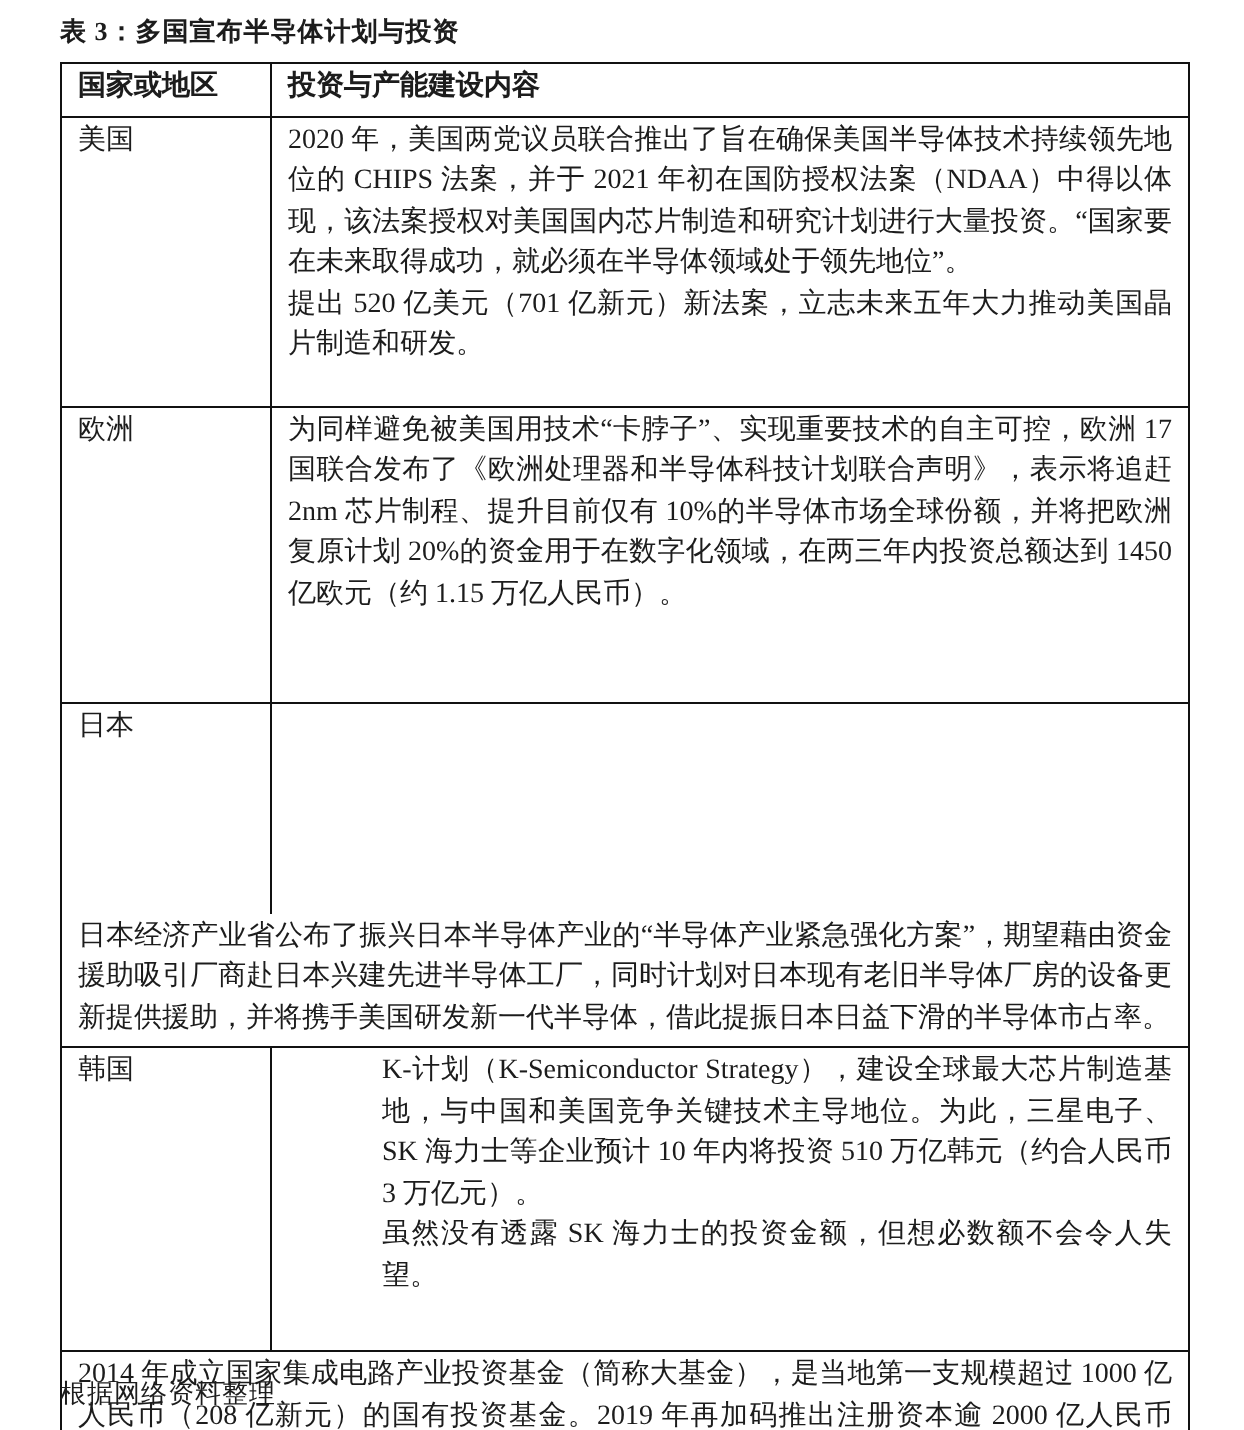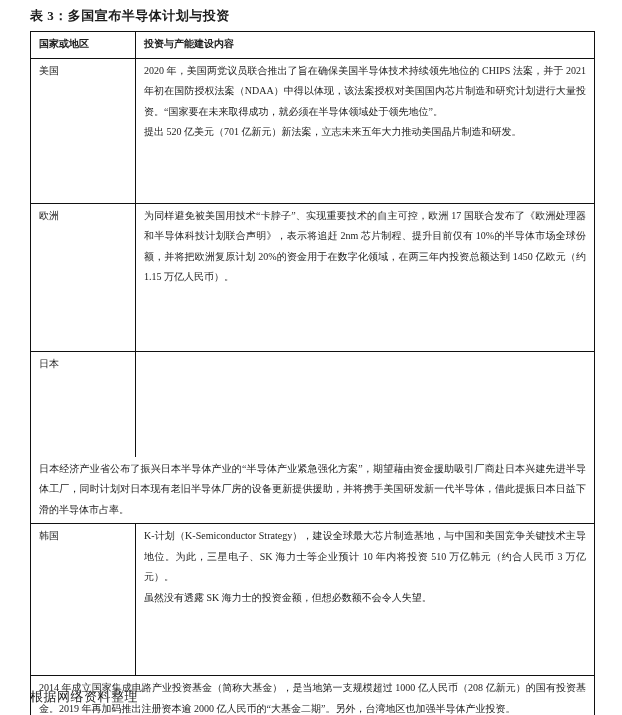--- a/index.html
+++ b/index.html
@@ -49,7 +49,7 @@
   .td {
     box-sizing: border-box;
     padding: 2px 8px 3px 8px;
-    font-size: 10px;
+    font-size: 14px;
     line-height: 20.5px;
   }
   .col1 {

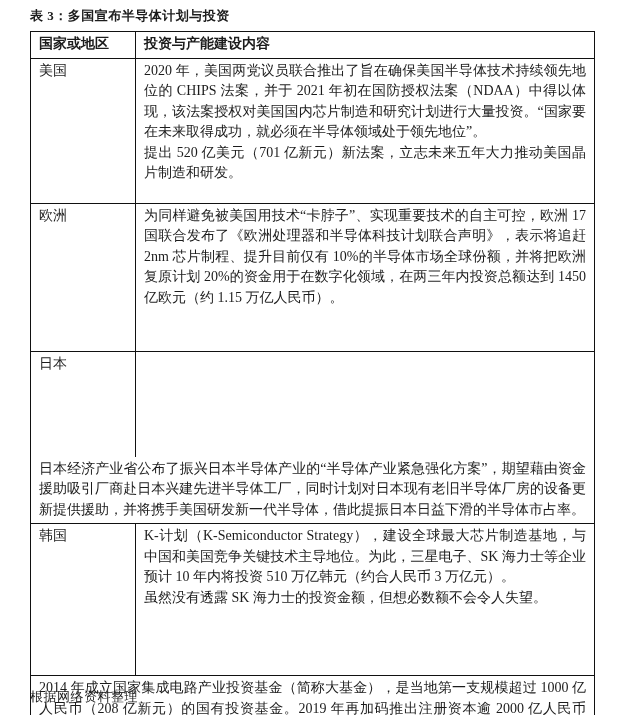--- a/index.html
+++ b/index.html
@@ -69,7 +69,7 @@
   .row-usa    { min-height: 144px; }
   .row-eu     { min-height: 147px; }
   .row-japan  { min-height: 100px; flex-direction: column; }
-  .row-korea  { min-height: 151px; }
+  .row-korea  { min-height: 151px; gap: 47px; }
   .row-china  { min-height: 84px; }
   .doc-footer {
     position: absolute;

